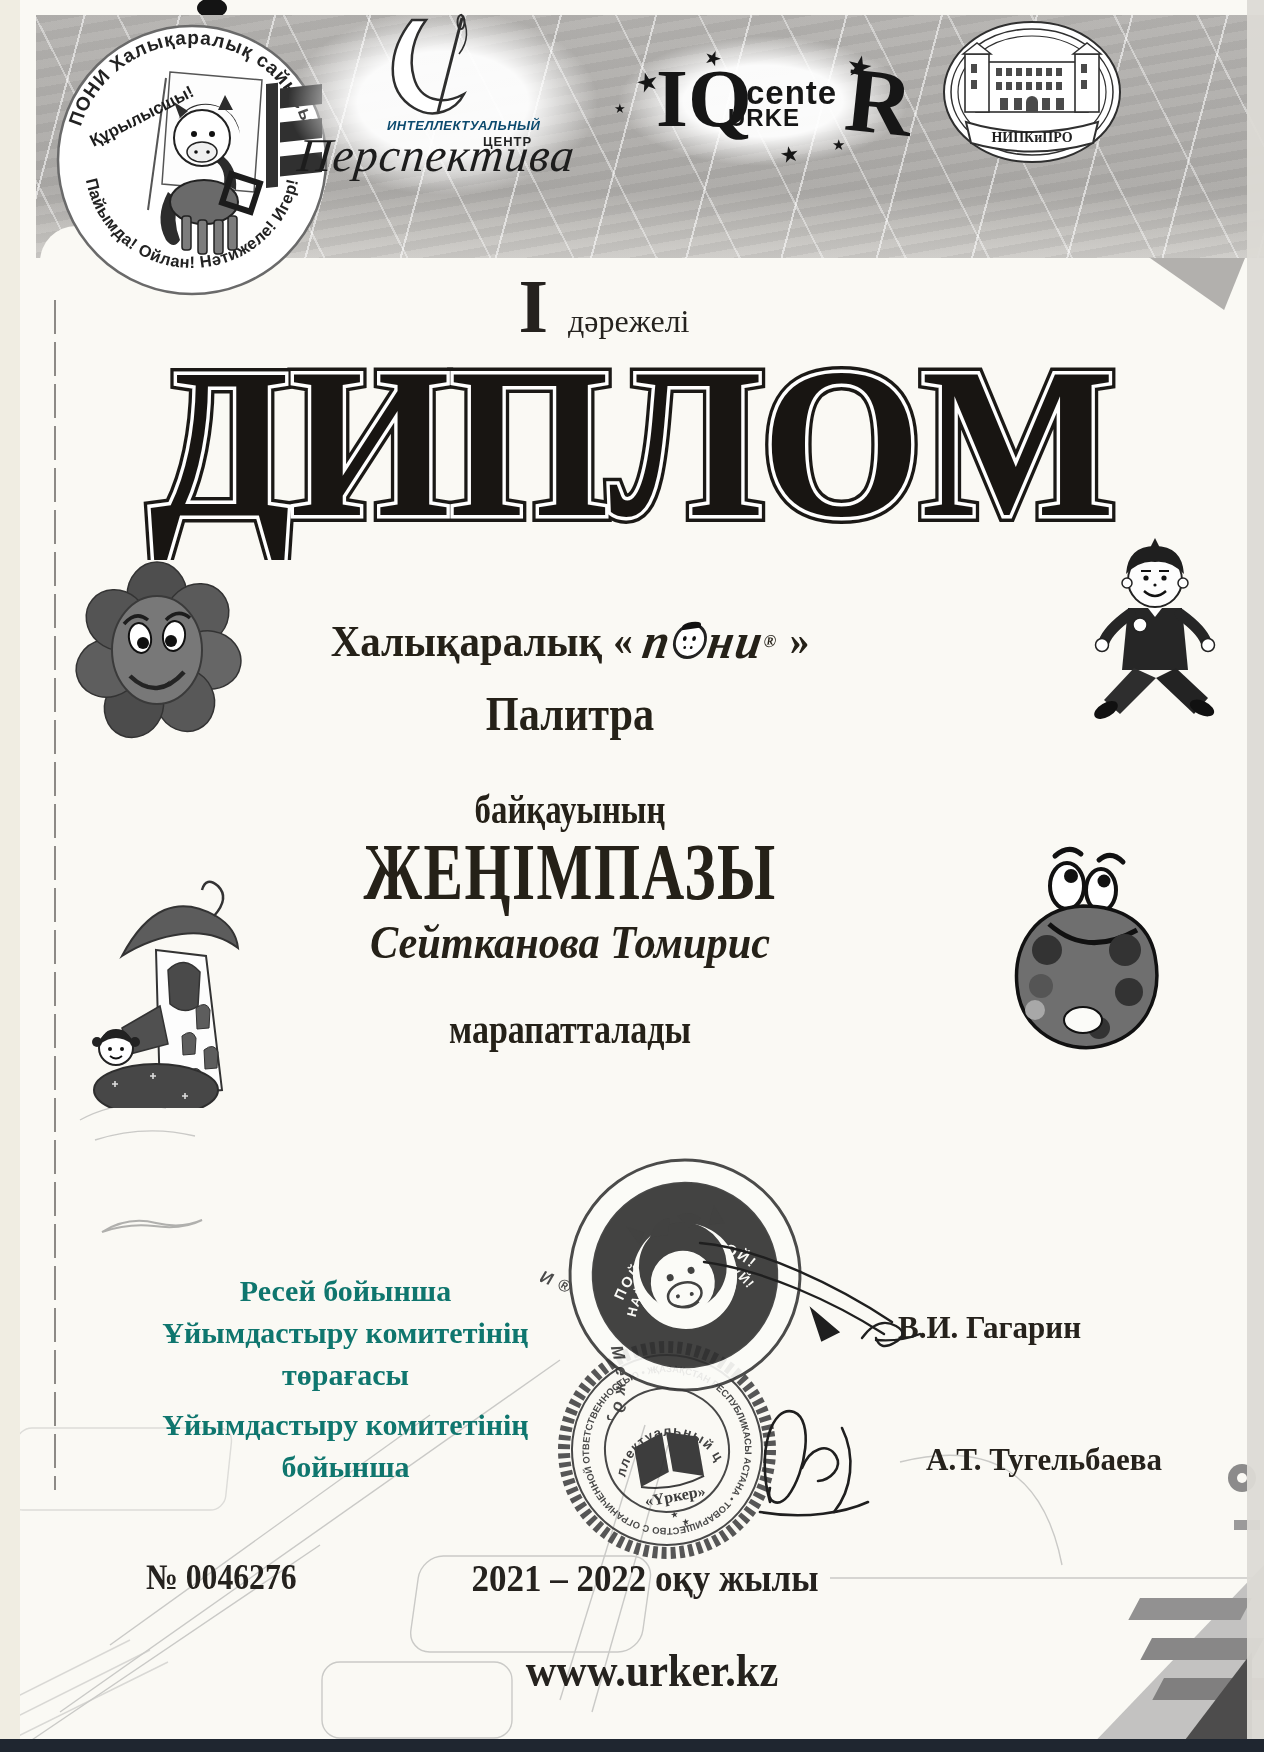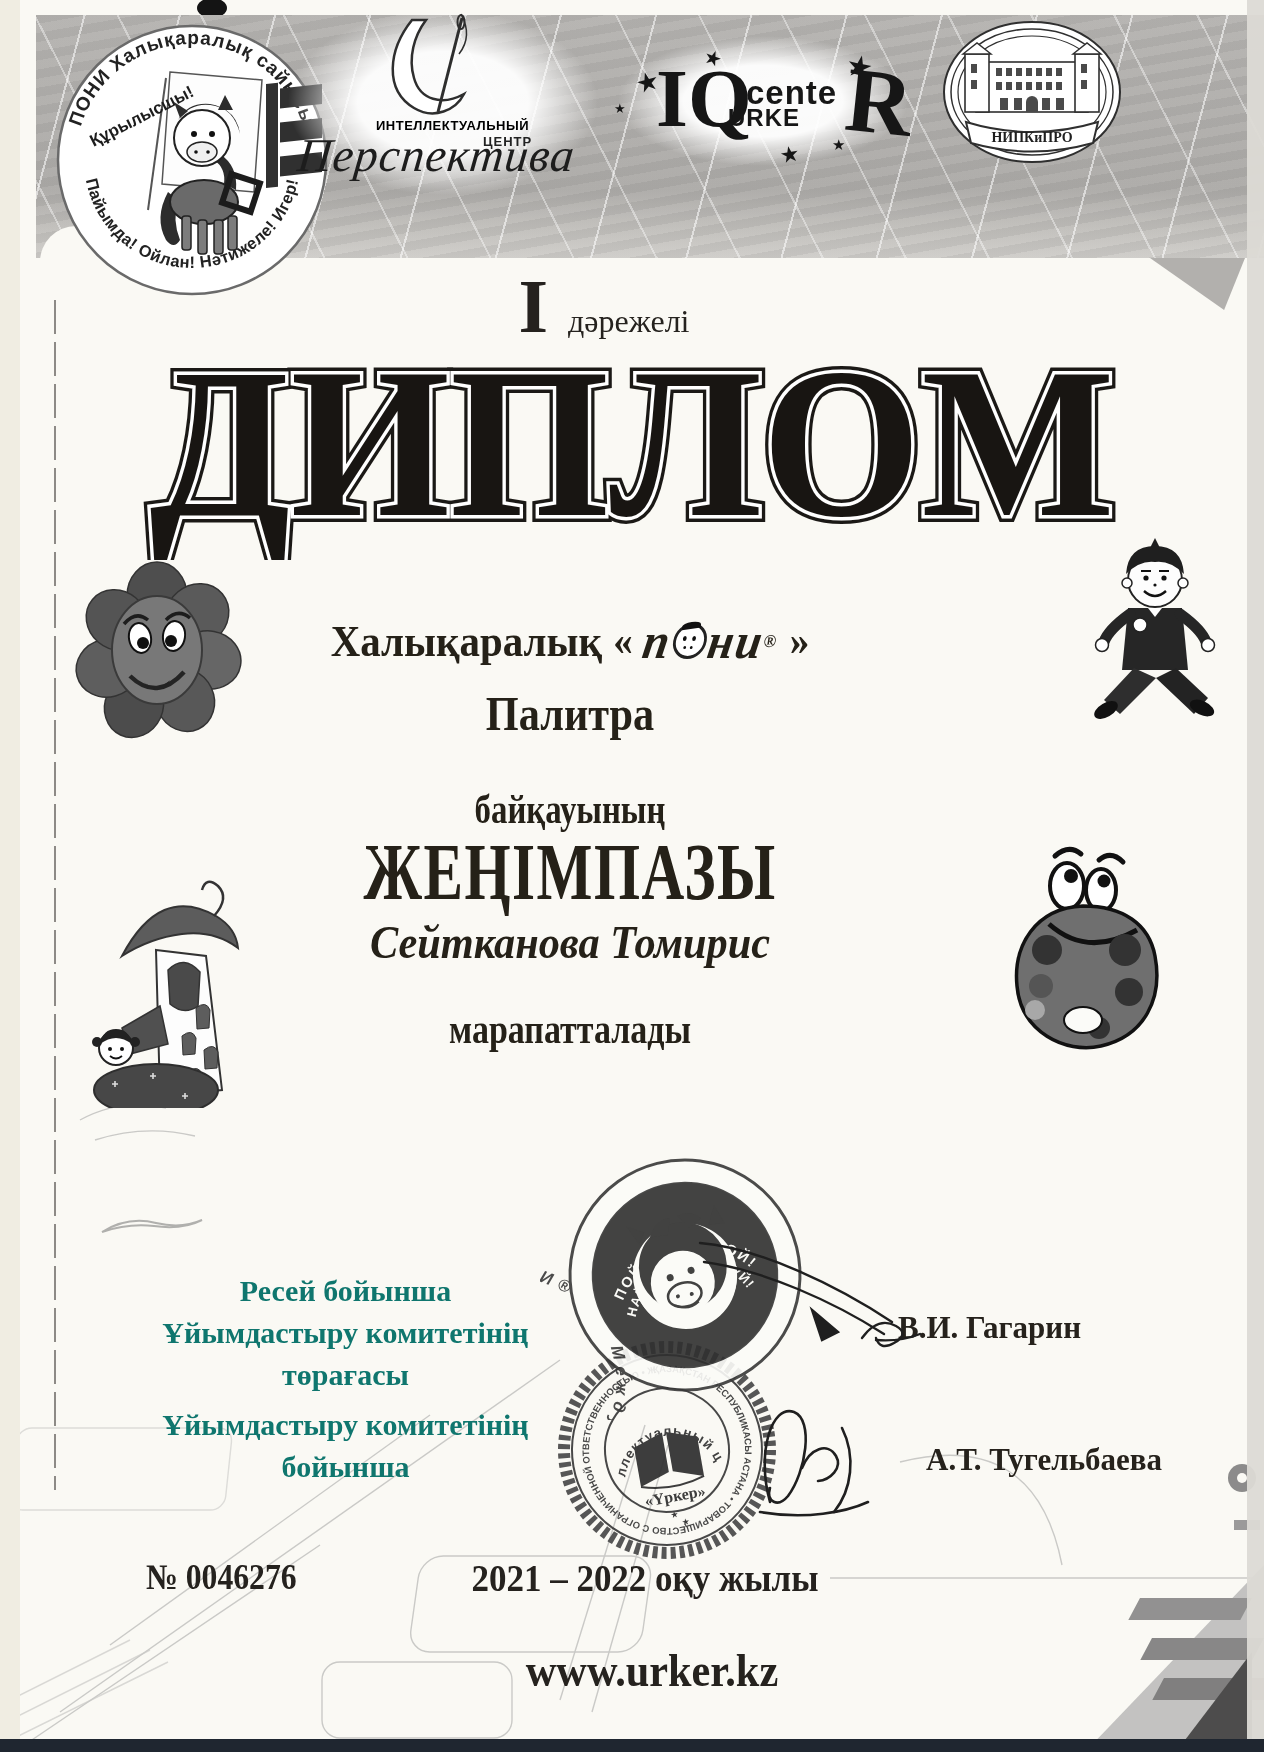--- a/index.html
+++ b/index.html
@@ -27,7 +27,7 @@
 
   
   #persp{left:298px;top:10px;width:300px;height:180px;z-index:4;}
-  .persp-line1{left:78px;top:108px;font-size:13px;letter-spacing:.5px;color:#000000;}
+  .persp-line1{left:89px;top:108px;font-size:13px;letter-spacing:.5px;color:#0c4a6e;font-style:italic;}
   .persp-line2{left:146px;top:124px;font-size:13px;letter-spacing:1px;color:#222;padding-left:39px;}
   .persp-name{left:0px;top:118px;font-size:47px;font-style:italic;color:#1d1d1d;
     transform:skewX(-6deg);letter-spacing:1px;}

